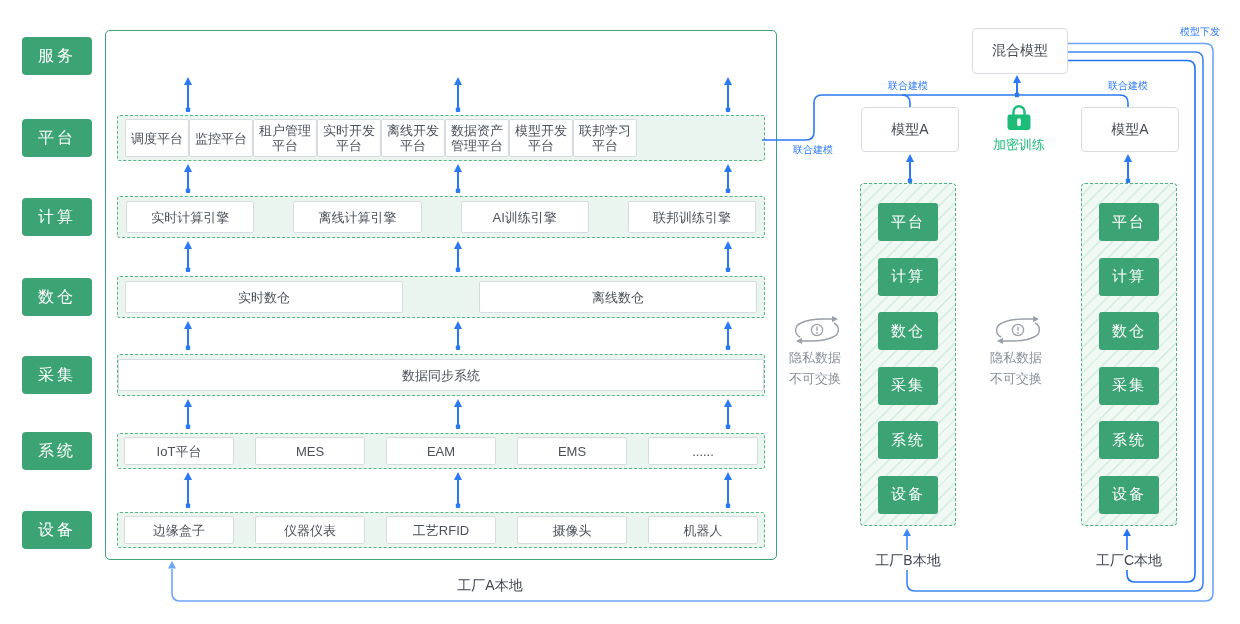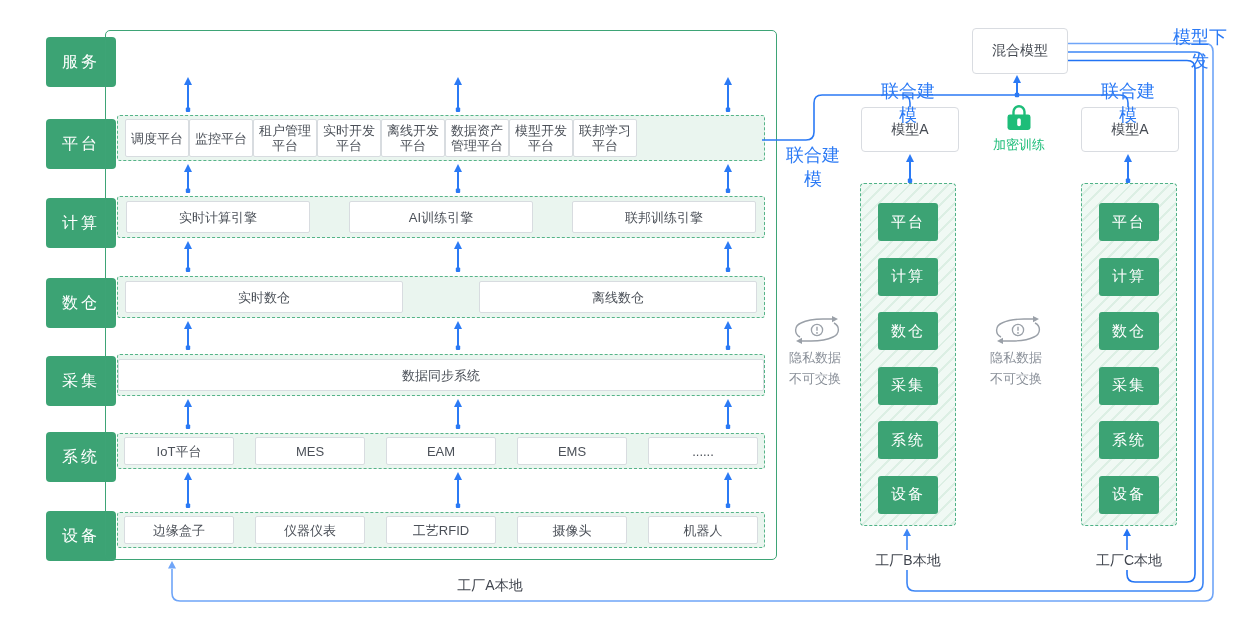--- a/index.html
+++ b/index.html
@@ -37,7 +37,7 @@
   .stackbox{width:60px;height:38px;min-height:38px;background:#3CA374;color:#fff;border-radius:3px;
             display:flex;align-items:center;justify-content:center;font-size:15px;letter-spacing:2px;}
 
-  .bluelabel{position:absolute;color:#2B7AF5;font-size:18px;text-align:center;z-index:12;}
+  .bluelabel{position:absolute;color:#2B7AF5;font-size:10px;text-align:center;z-index:12;}
   .factorylabel{position:absolute;color:#40454E;font-size:14px;text-align:center;background:#fff;
                 height:20px;line-height:20px;z-index:12;}
   .privacy-note{position:absolute;width:70px;color:#8A9099;font-size:13px;line-height:21px;text-align:center;}

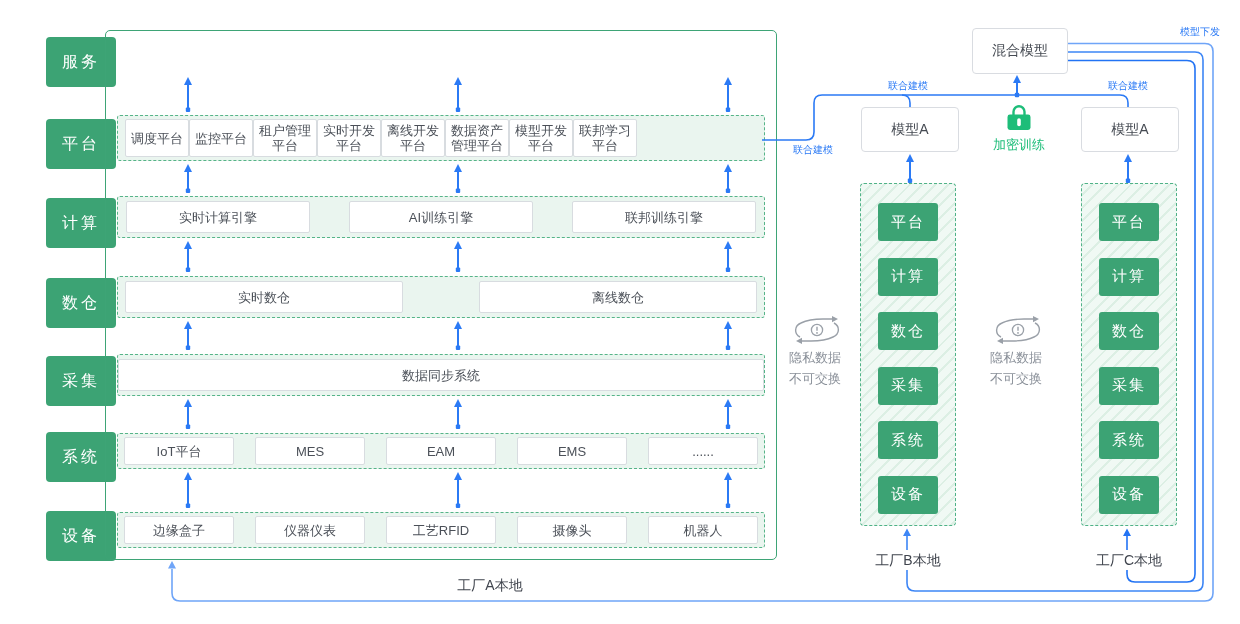--- a/index.html
+++ b/index.html
@@ -7,9 +7,9 @@
           font-family:"Liberation Sans","DejaVu Sans",sans-serif;}
 
   
-  .glabel{position:absolute;left:22px;width:70px;height:50px;background:#3CA374;color:#fff;
+  .glabel{position:absolute;left:22px;width:70px;height:38px;background:#3CA374;color:#fff;
           border-radius:4px;display:flex;align-items:center;justify-content:center;
-          font-size:16px;letter-spacing:3px;margin-left:24px;}
+          font-size:16px;letter-spacing:3px;}
 
   
   .factoryA{position:absolute;left:105px;top:30px;width:672px;height:530px;

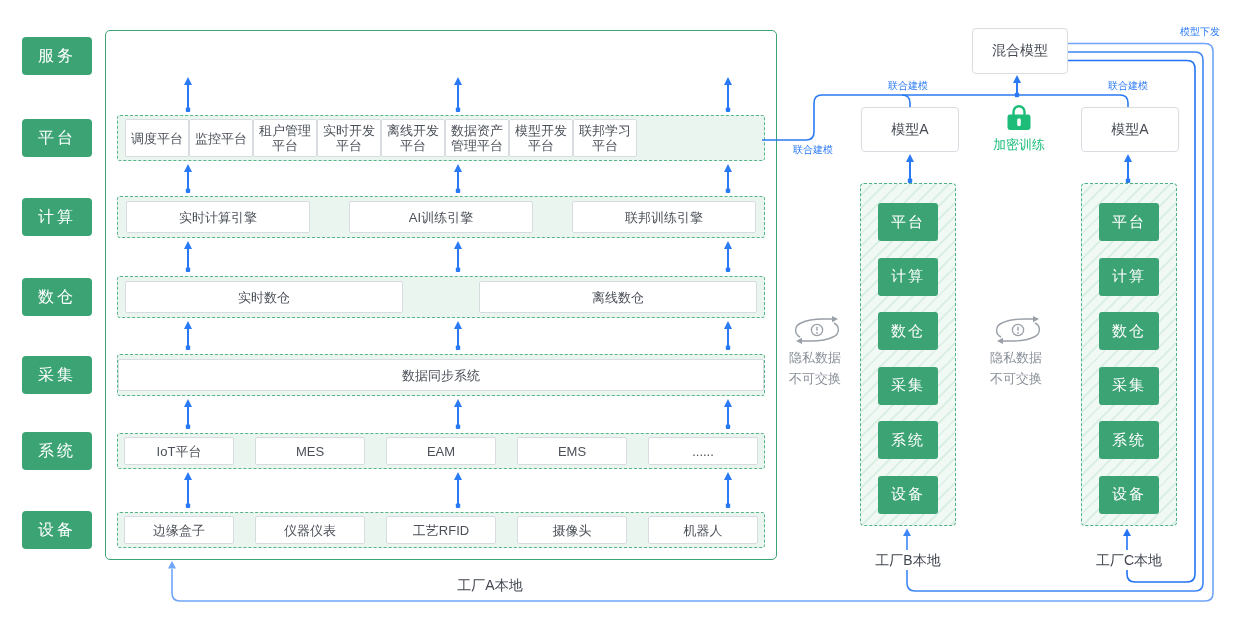--- a/index.html
+++ b/index.html
@@ -71,6 +71,7 @@
     </div>
     <div class="row r3">
       <div class="box">实时计算引擎</div>
+      <div class="box">离线计算引擎</div>
       <div class="box">AI训练引擎</div>
       <div class="box">联邦训练引擎</div>
     </div>

